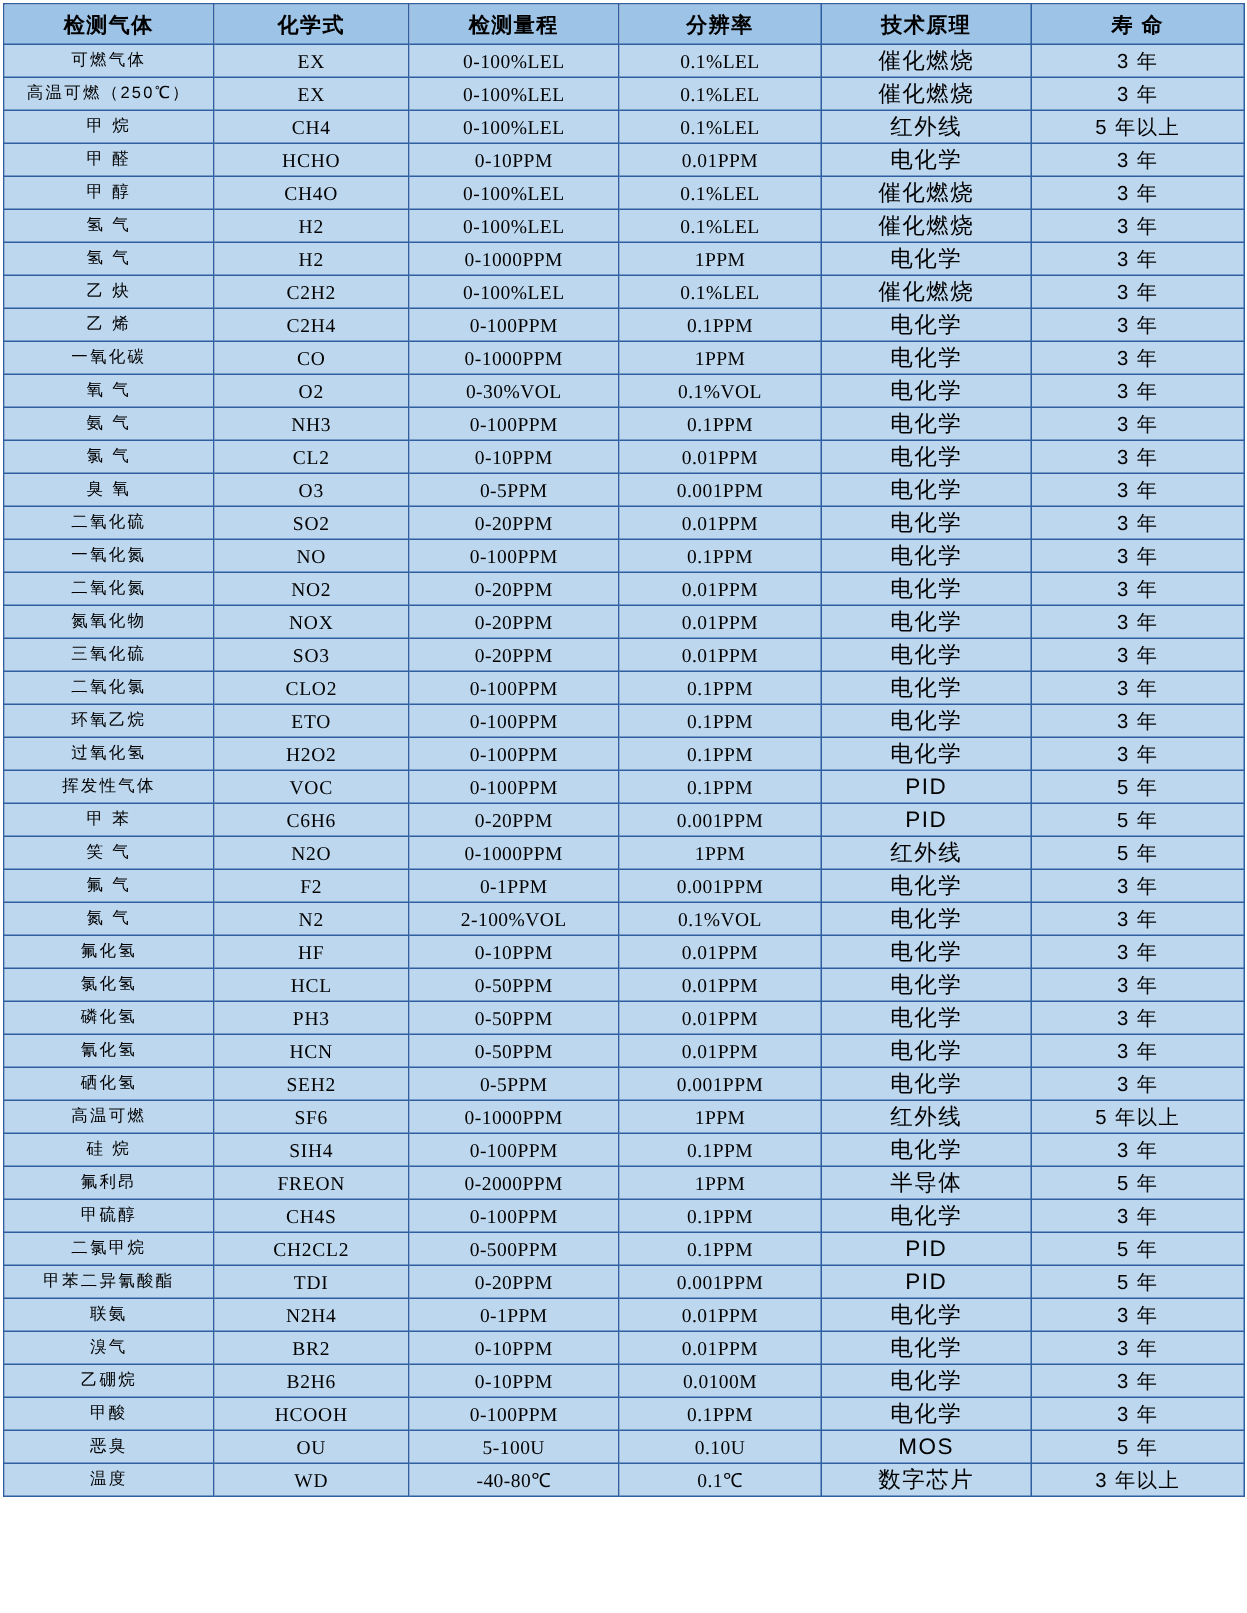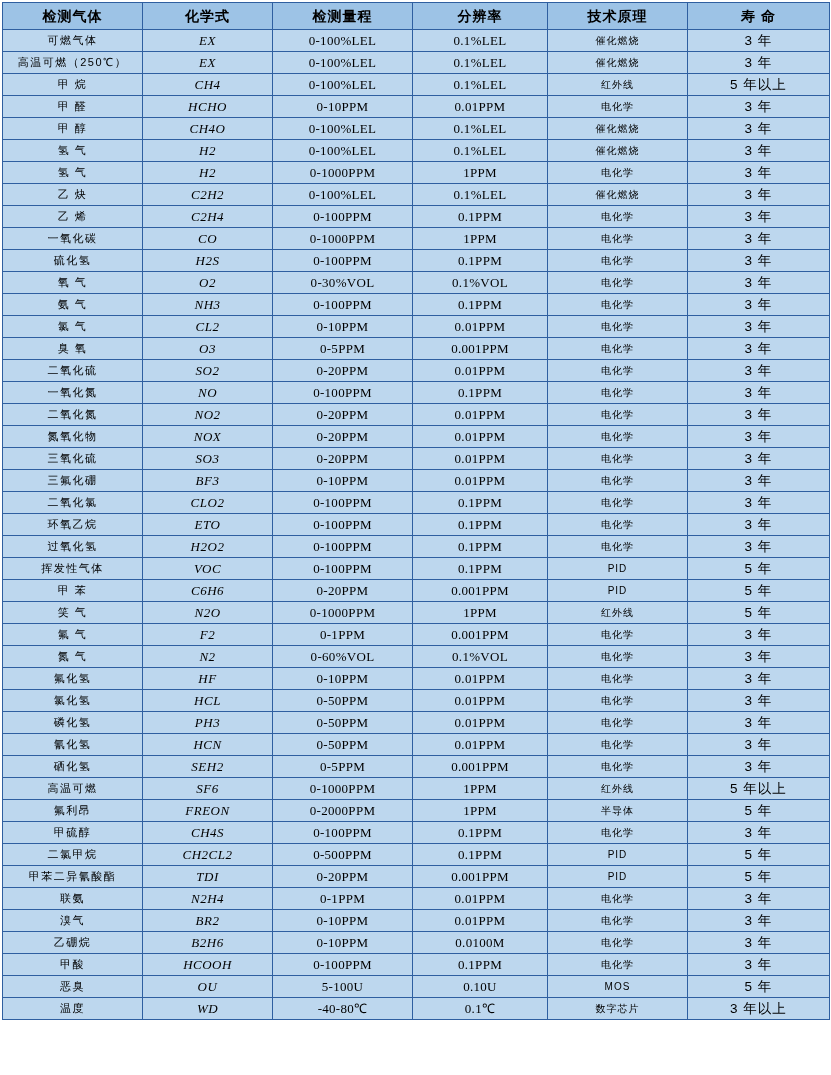--- a/index.html
+++ b/index.html
@@ -51,7 +51,6 @@
     font-family: "Liberation Serif", serif;
     font-size: 13px;
     letter-spacing: 0.5px;
-    font-style: italic;
   }
   td.c-range, td.c-res {
     font-family: "Liberation Serif", serif;

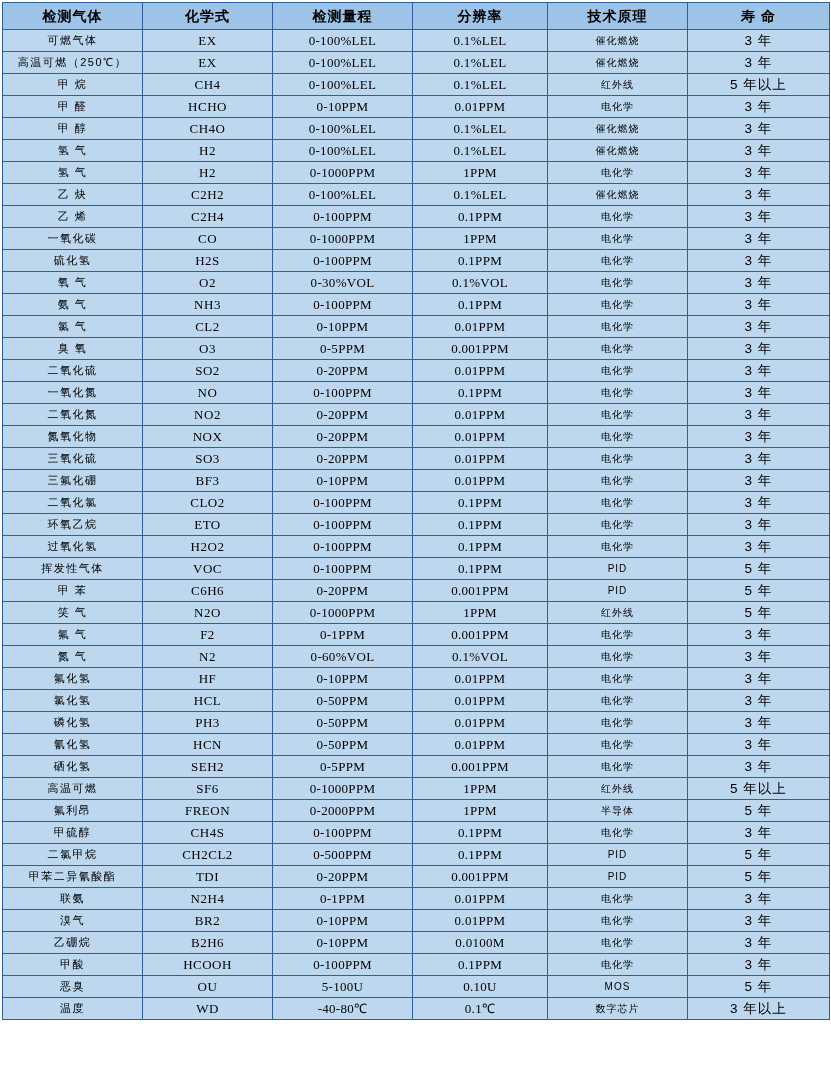--- a/index.html
+++ b/index.html
@@ -58,7 +58,7 @@
     letter-spacing: 0.3px;
   }
   td.c-tech {
-    font-size: 10px;
+    font-size: 15px;
     letter-spacing: 1px;
   }
   td.c-life {

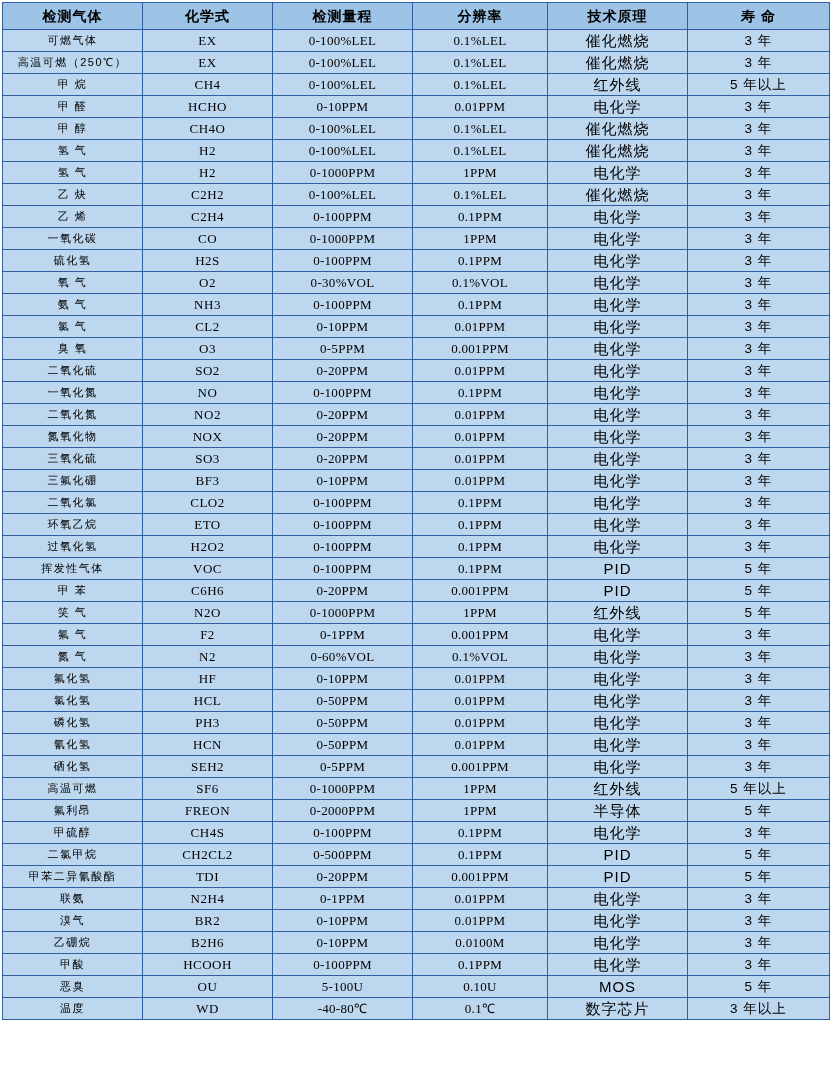--- a/index.html
+++ b/index.html
@@ -178,14 +178,6 @@
           <td class="c-life">3 年</td>
         </tr>
         <tr>
-          <td class="c-name">硫化氢</td>
-          <td class="c-formula">H2S</td>
-          <td class="c-range">0-100PPM</td>
-          <td class="c-res">0.1PPM</td>
-          <td class="c-tech">电化学</td>
-          <td class="c-life">3 年</td>
-        </tr>
-        <tr>
           <td class="c-name">氧 气</td>
           <td class="c-formula">O2</td>
           <td class="c-range">0-30%VOL</td>

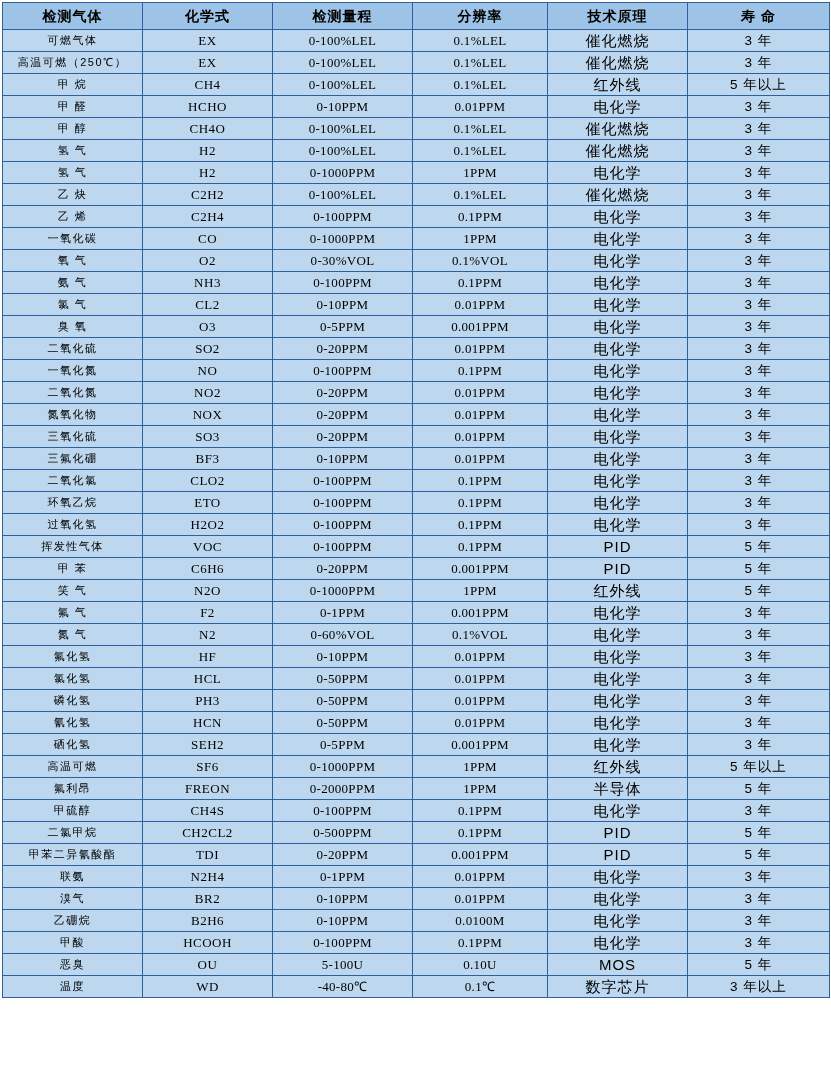--- a/index.html
+++ b/index.html
@@ -250,14 +250,6 @@
           <td class="c-life">3 年</td>
         </tr>
         <tr>
-          <td class="c-name">三氟化硼</td>
-          <td class="c-formula">BF3</td>
-          <td class="c-range">0-10PPM</td>
-          <td class="c-res">0.01PPM</td>
-          <td class="c-tech">电化学</td>
-          <td class="c-life">3 年</td>
-        </tr>
-        <tr>
           <td class="c-name">二氧化氯</td>
           <td class="c-formula">CLO2</td>
           <td class="c-range">0-100PPM</td>

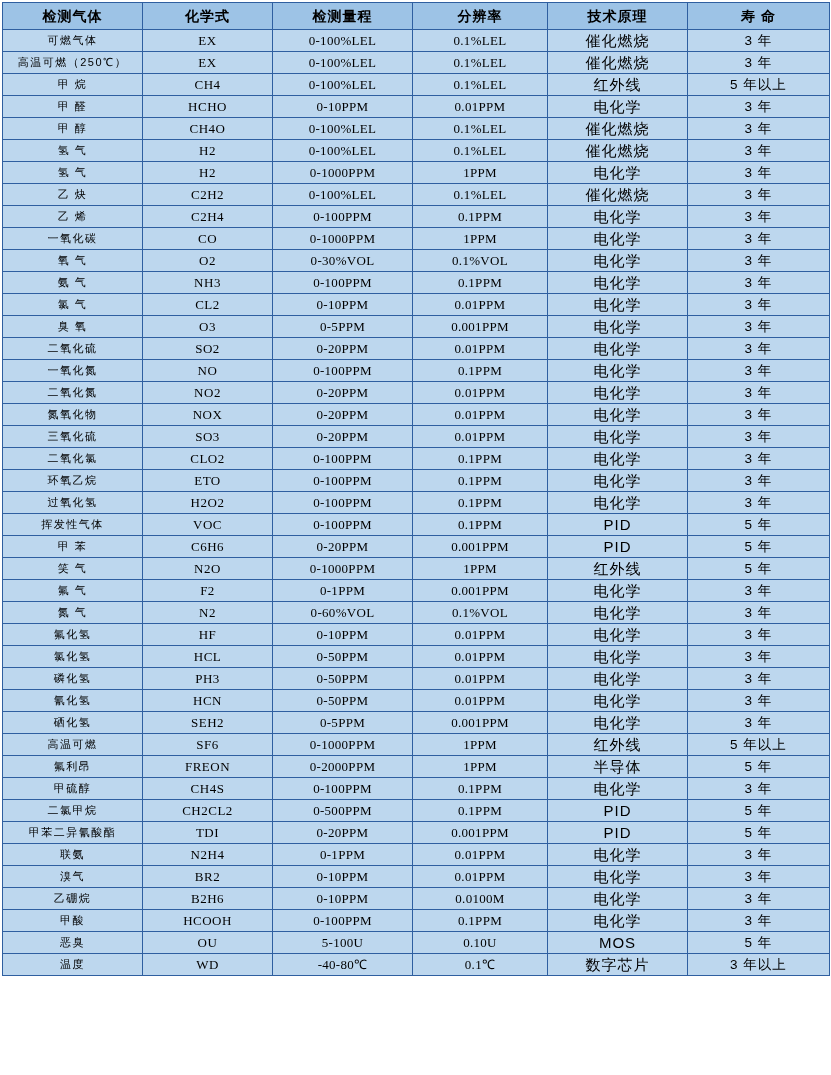--- a/index.html
+++ b/index.html
@@ -308,7 +308,7 @@
         <tr>
           <td class="c-name">氮 气</td>
           <td class="c-formula">N2</td>
-          <td class="c-range">0-60%VOL</td>
+          <td class="c-range">2-100%VOL</td>
           <td class="c-res">0.1%VOL</td>
           <td class="c-tech">电化学</td>
           <td class="c-life">3 年</td>

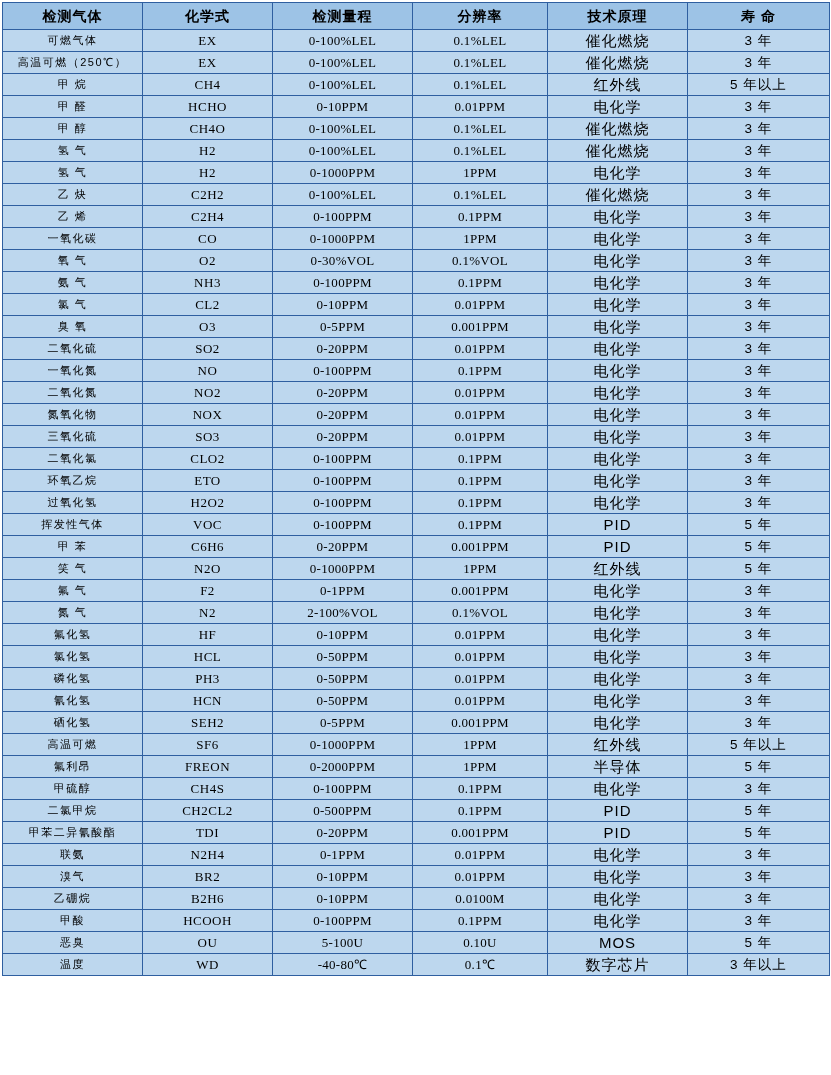--- a/index.html
+++ b/index.html
@@ -362,6 +362,14 @@
           <td class="c-life">5 年以上</td>
         </tr>
         <tr>
+          <td class="c-name">硅 烷</td>
+          <td class="c-formula">SIH4</td>
+          <td class="c-range">0-100PPM</td>
+          <td class="c-res">0.1PPM</td>
+          <td class="c-tech">电化学</td>
+          <td class="c-life">3 年</td>
+        </tr>
+        <tr>
           <td class="c-name">氟利昂</td>
           <td class="c-formula">FREON</td>
           <td class="c-range">0-2000PPM</td>

